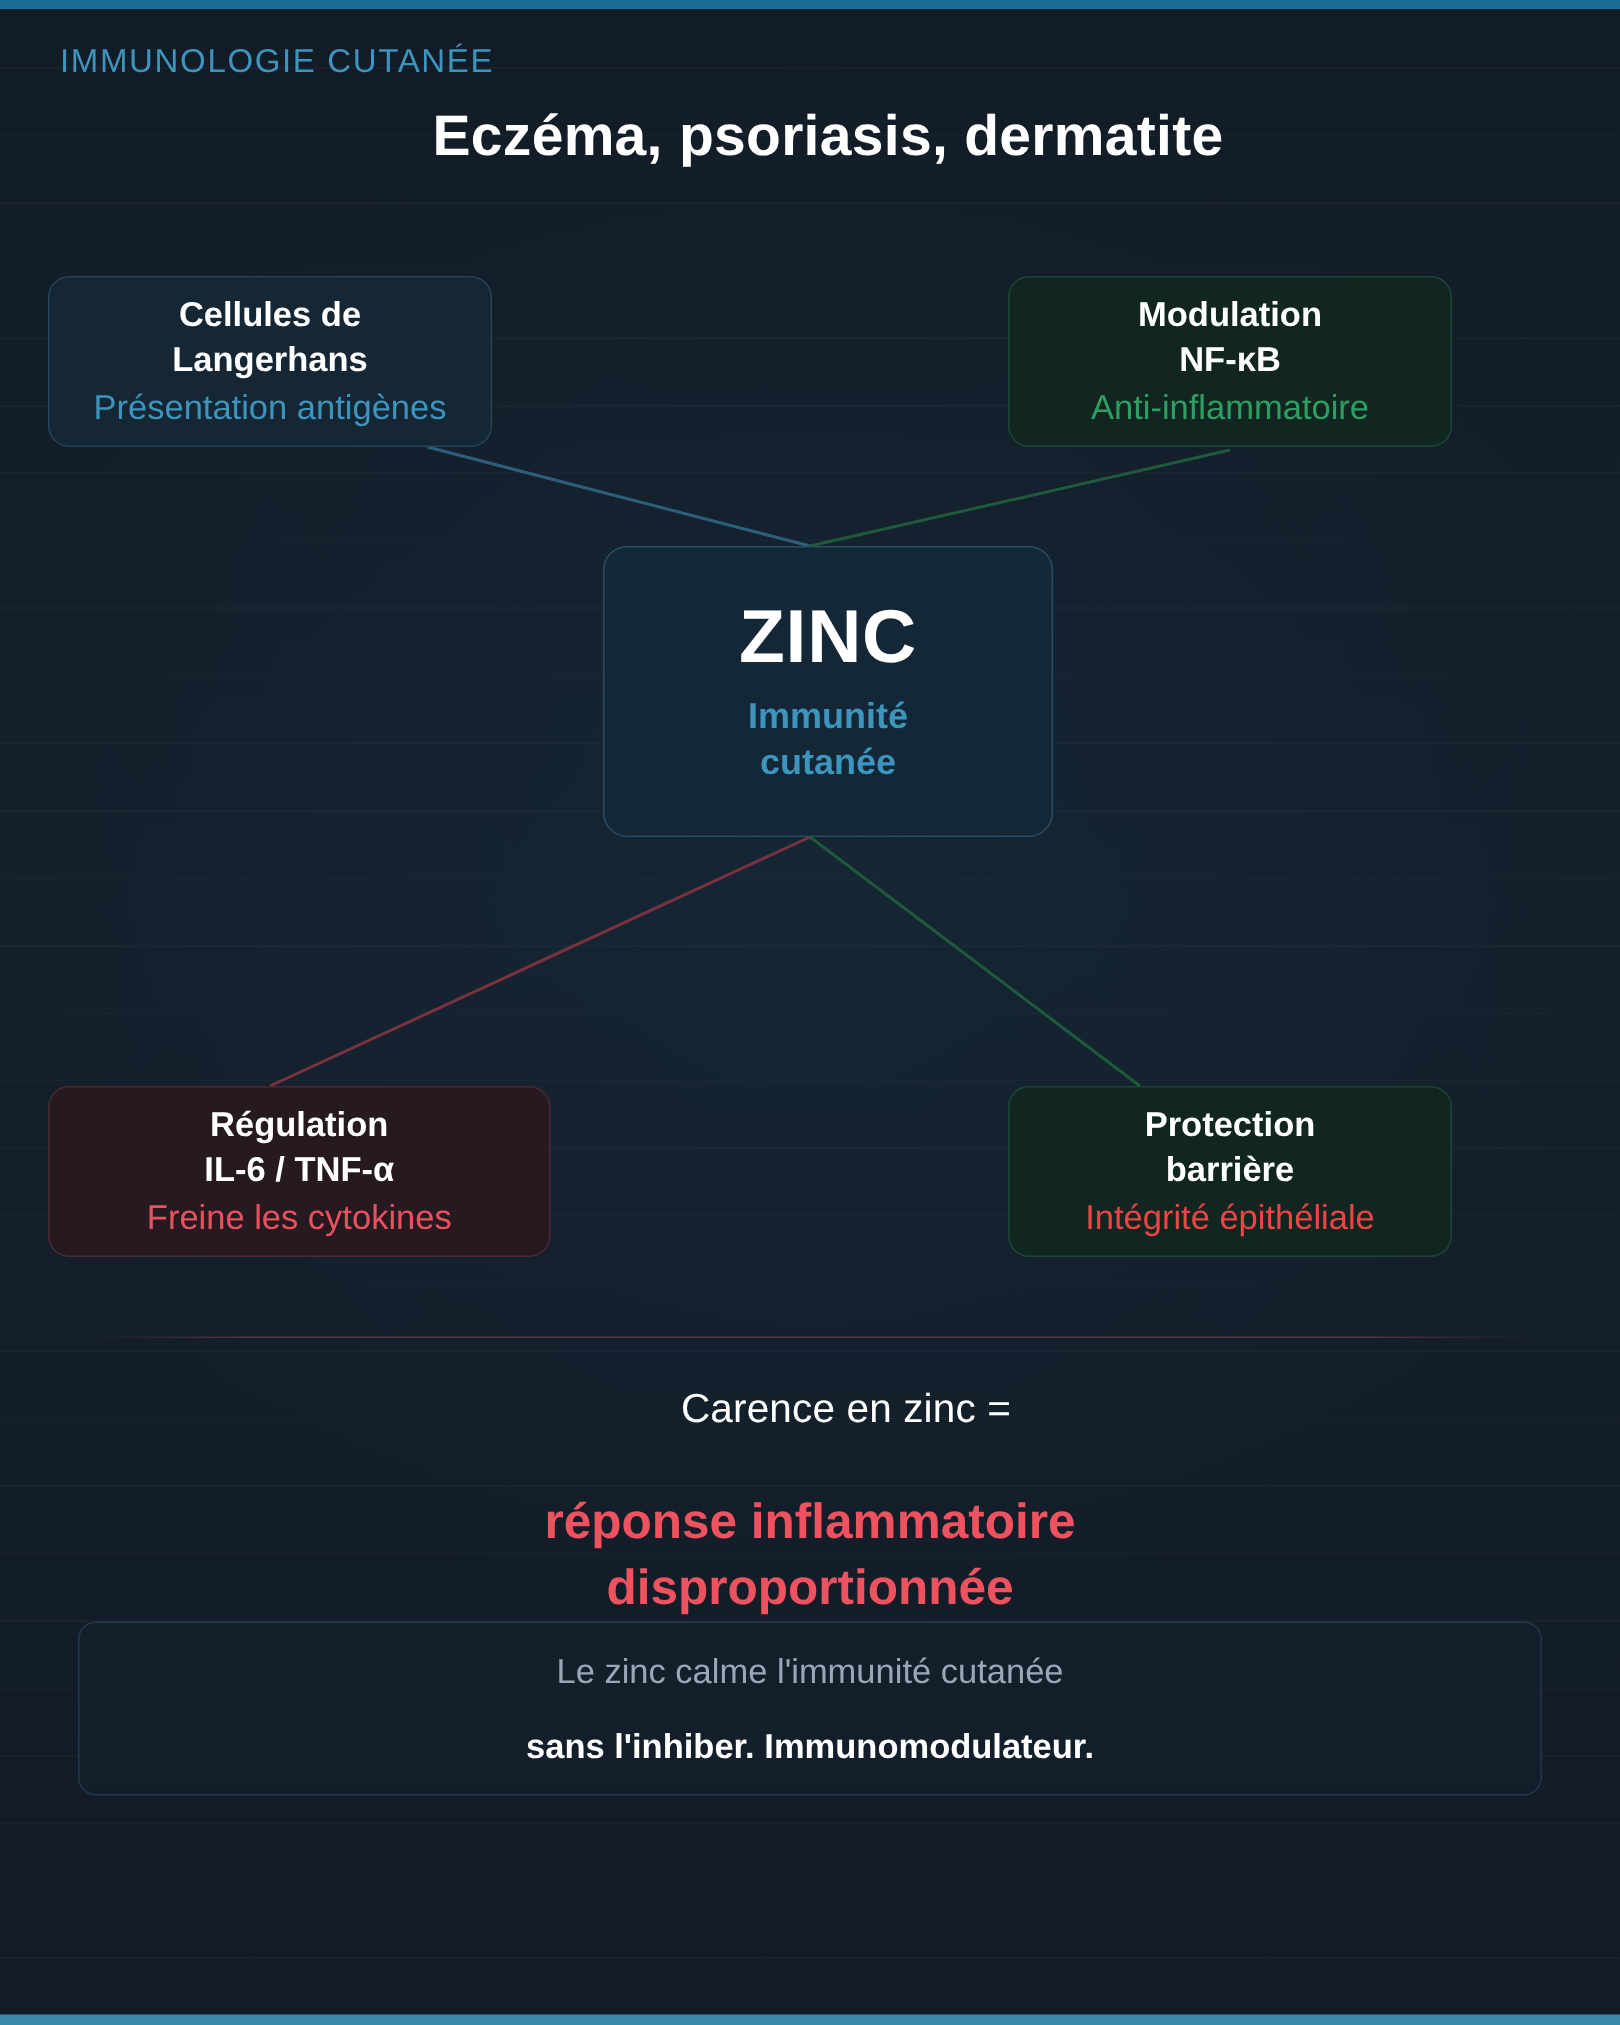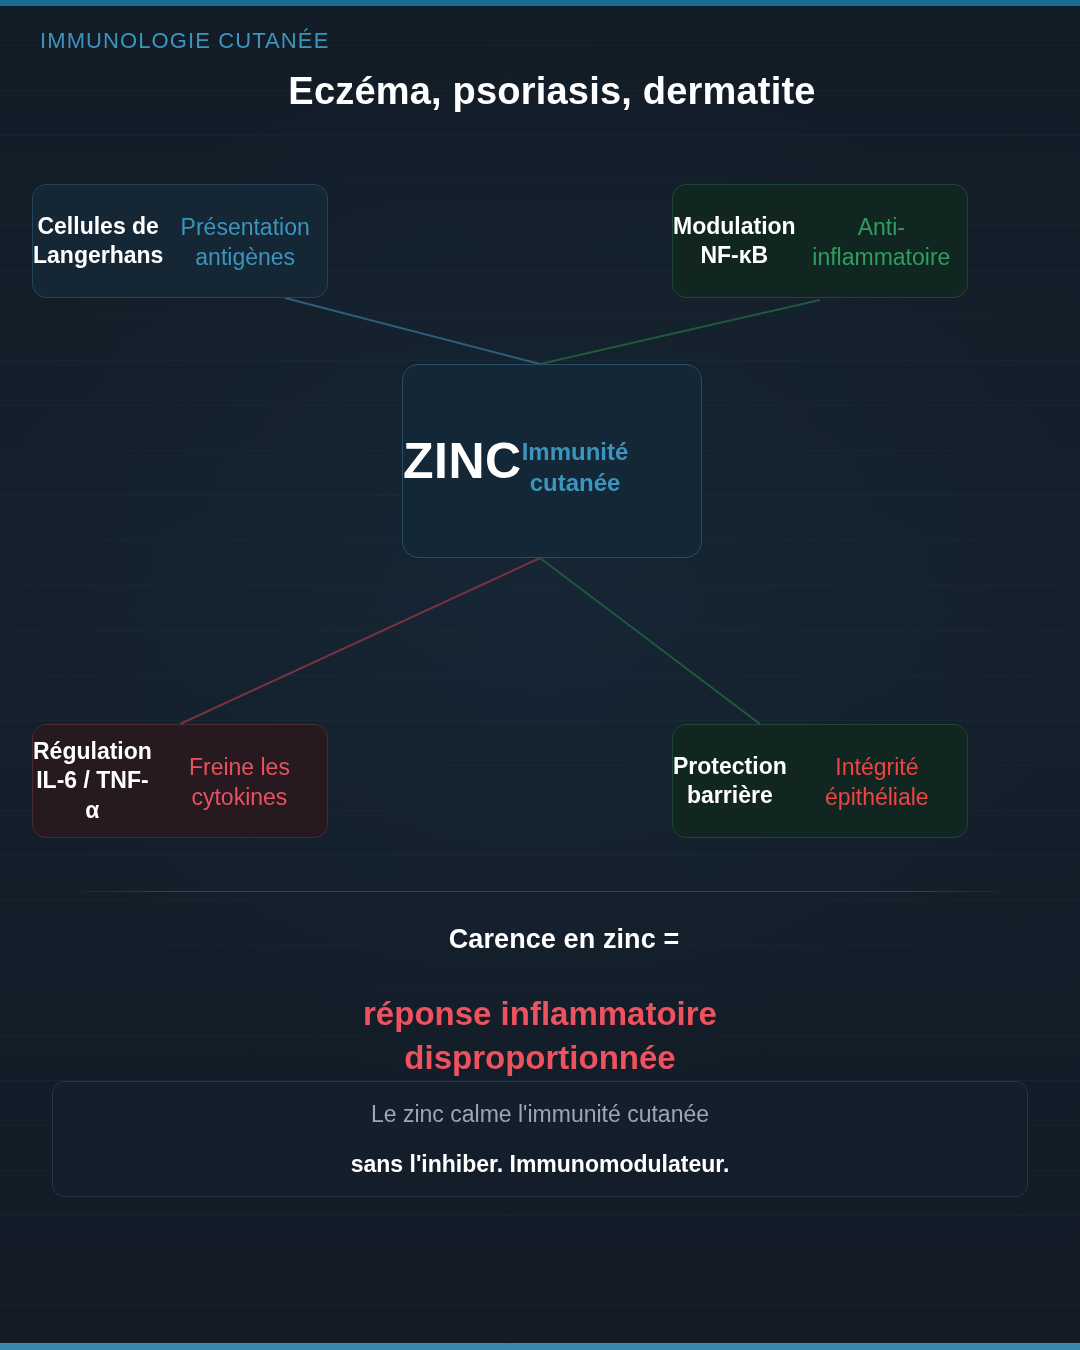--- a/index.html
+++ b/index.html
@@ -104,8 +104,9 @@
     border-radius: 14px;
     text-align: center;
     display: flex;
-    flex-direction: row;
+    flex-direction: column;
     align-items: center;
+    justify-content: center;
   }
   .node .node-title {
     font-size: 23px;

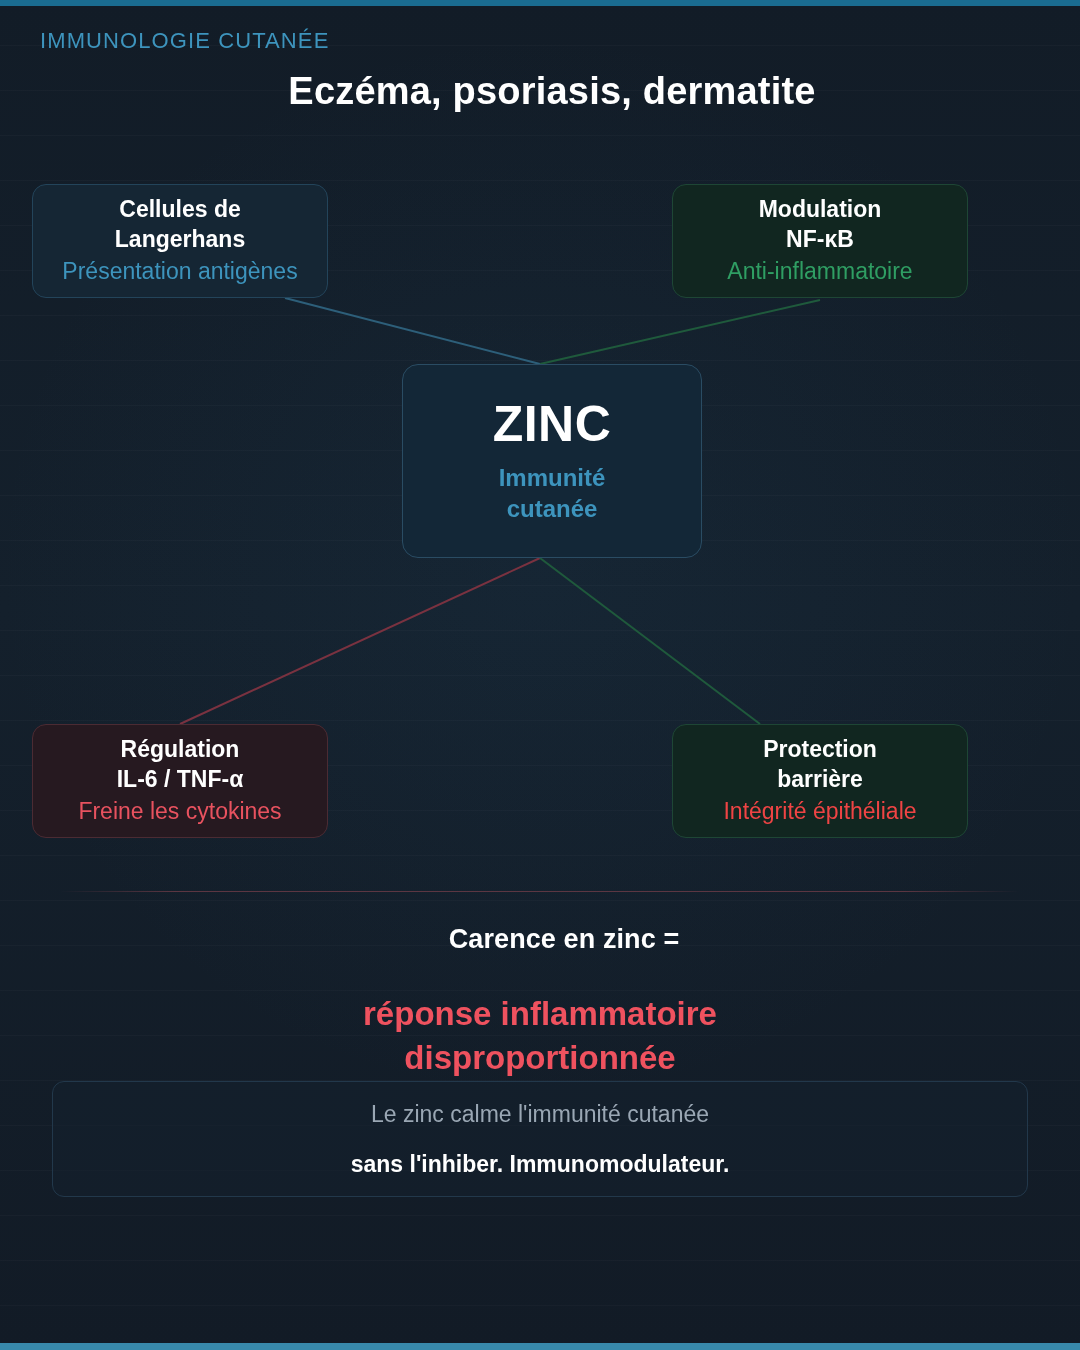--- a/index.html
+++ b/index.html
@@ -138,7 +138,7 @@
   #node-nfkb .node-sub { color: #2f9e63; }
 
   #node-il6 {
-    left: 32px;  top: 724px;  width: 296px; height: 114px;
+    left: 32px;  top: 724px;  width: 335px; height: 114px;
     background: #261920;
     border: 1px solid #4b2b33;
   }

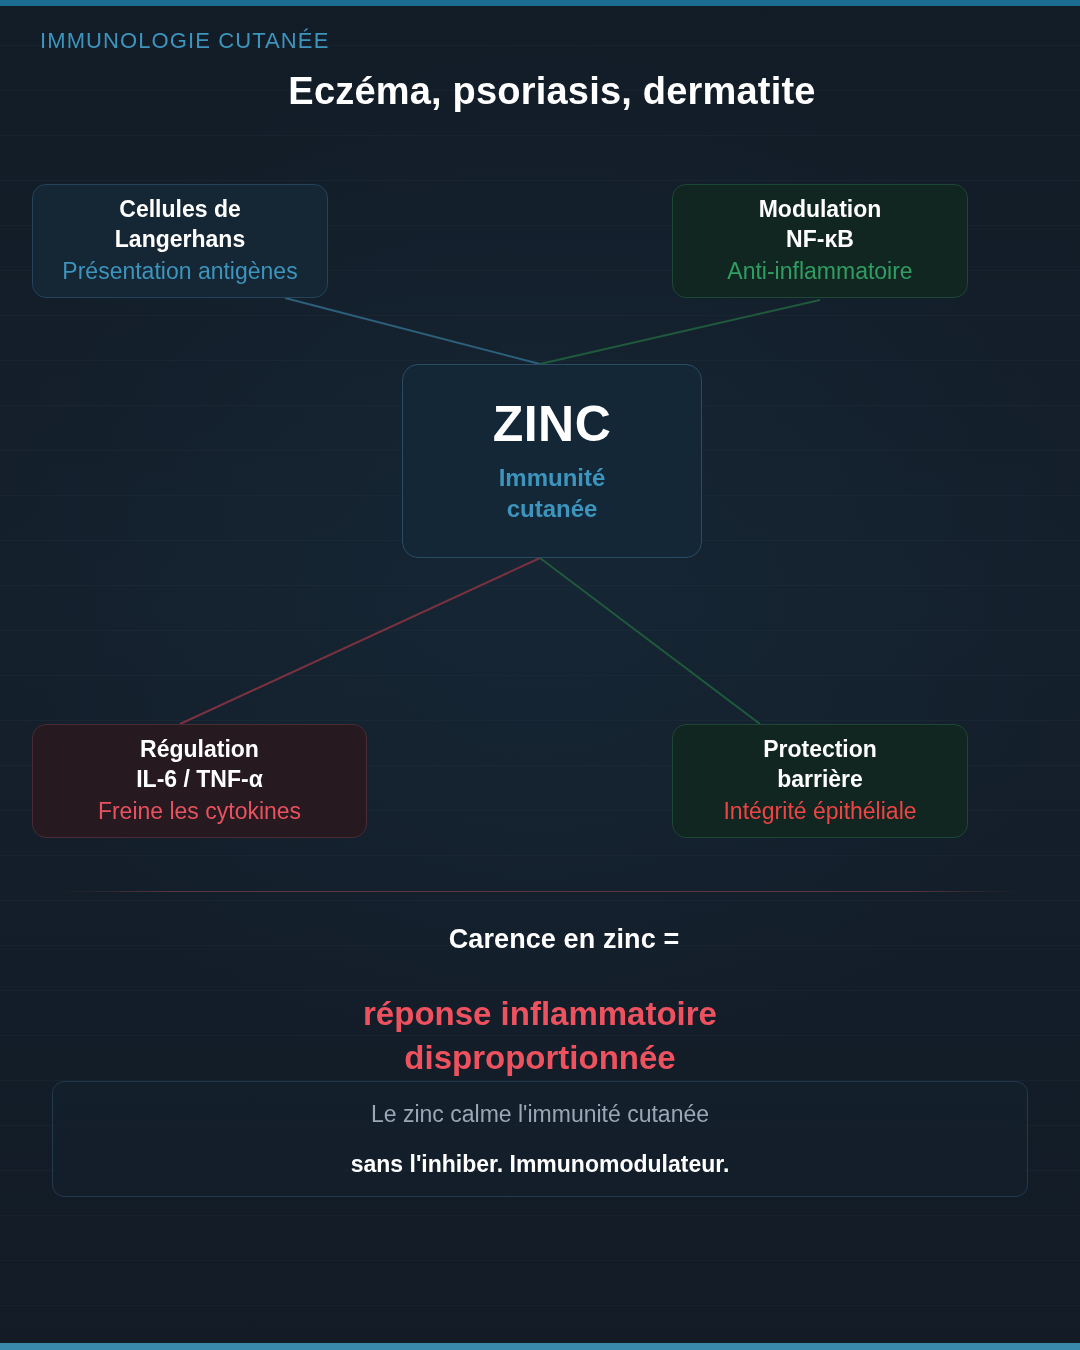--- a/index.html
+++ b/index.html
@@ -199,7 +199,7 @@
   }
   #conclusion-lead {
     font-size: 27px;
-    font-weight: bold;
+    font-weight: normal;
     color: #ffffff;
     letter-spacing: 0.1px;
     padding-left: 48px;

